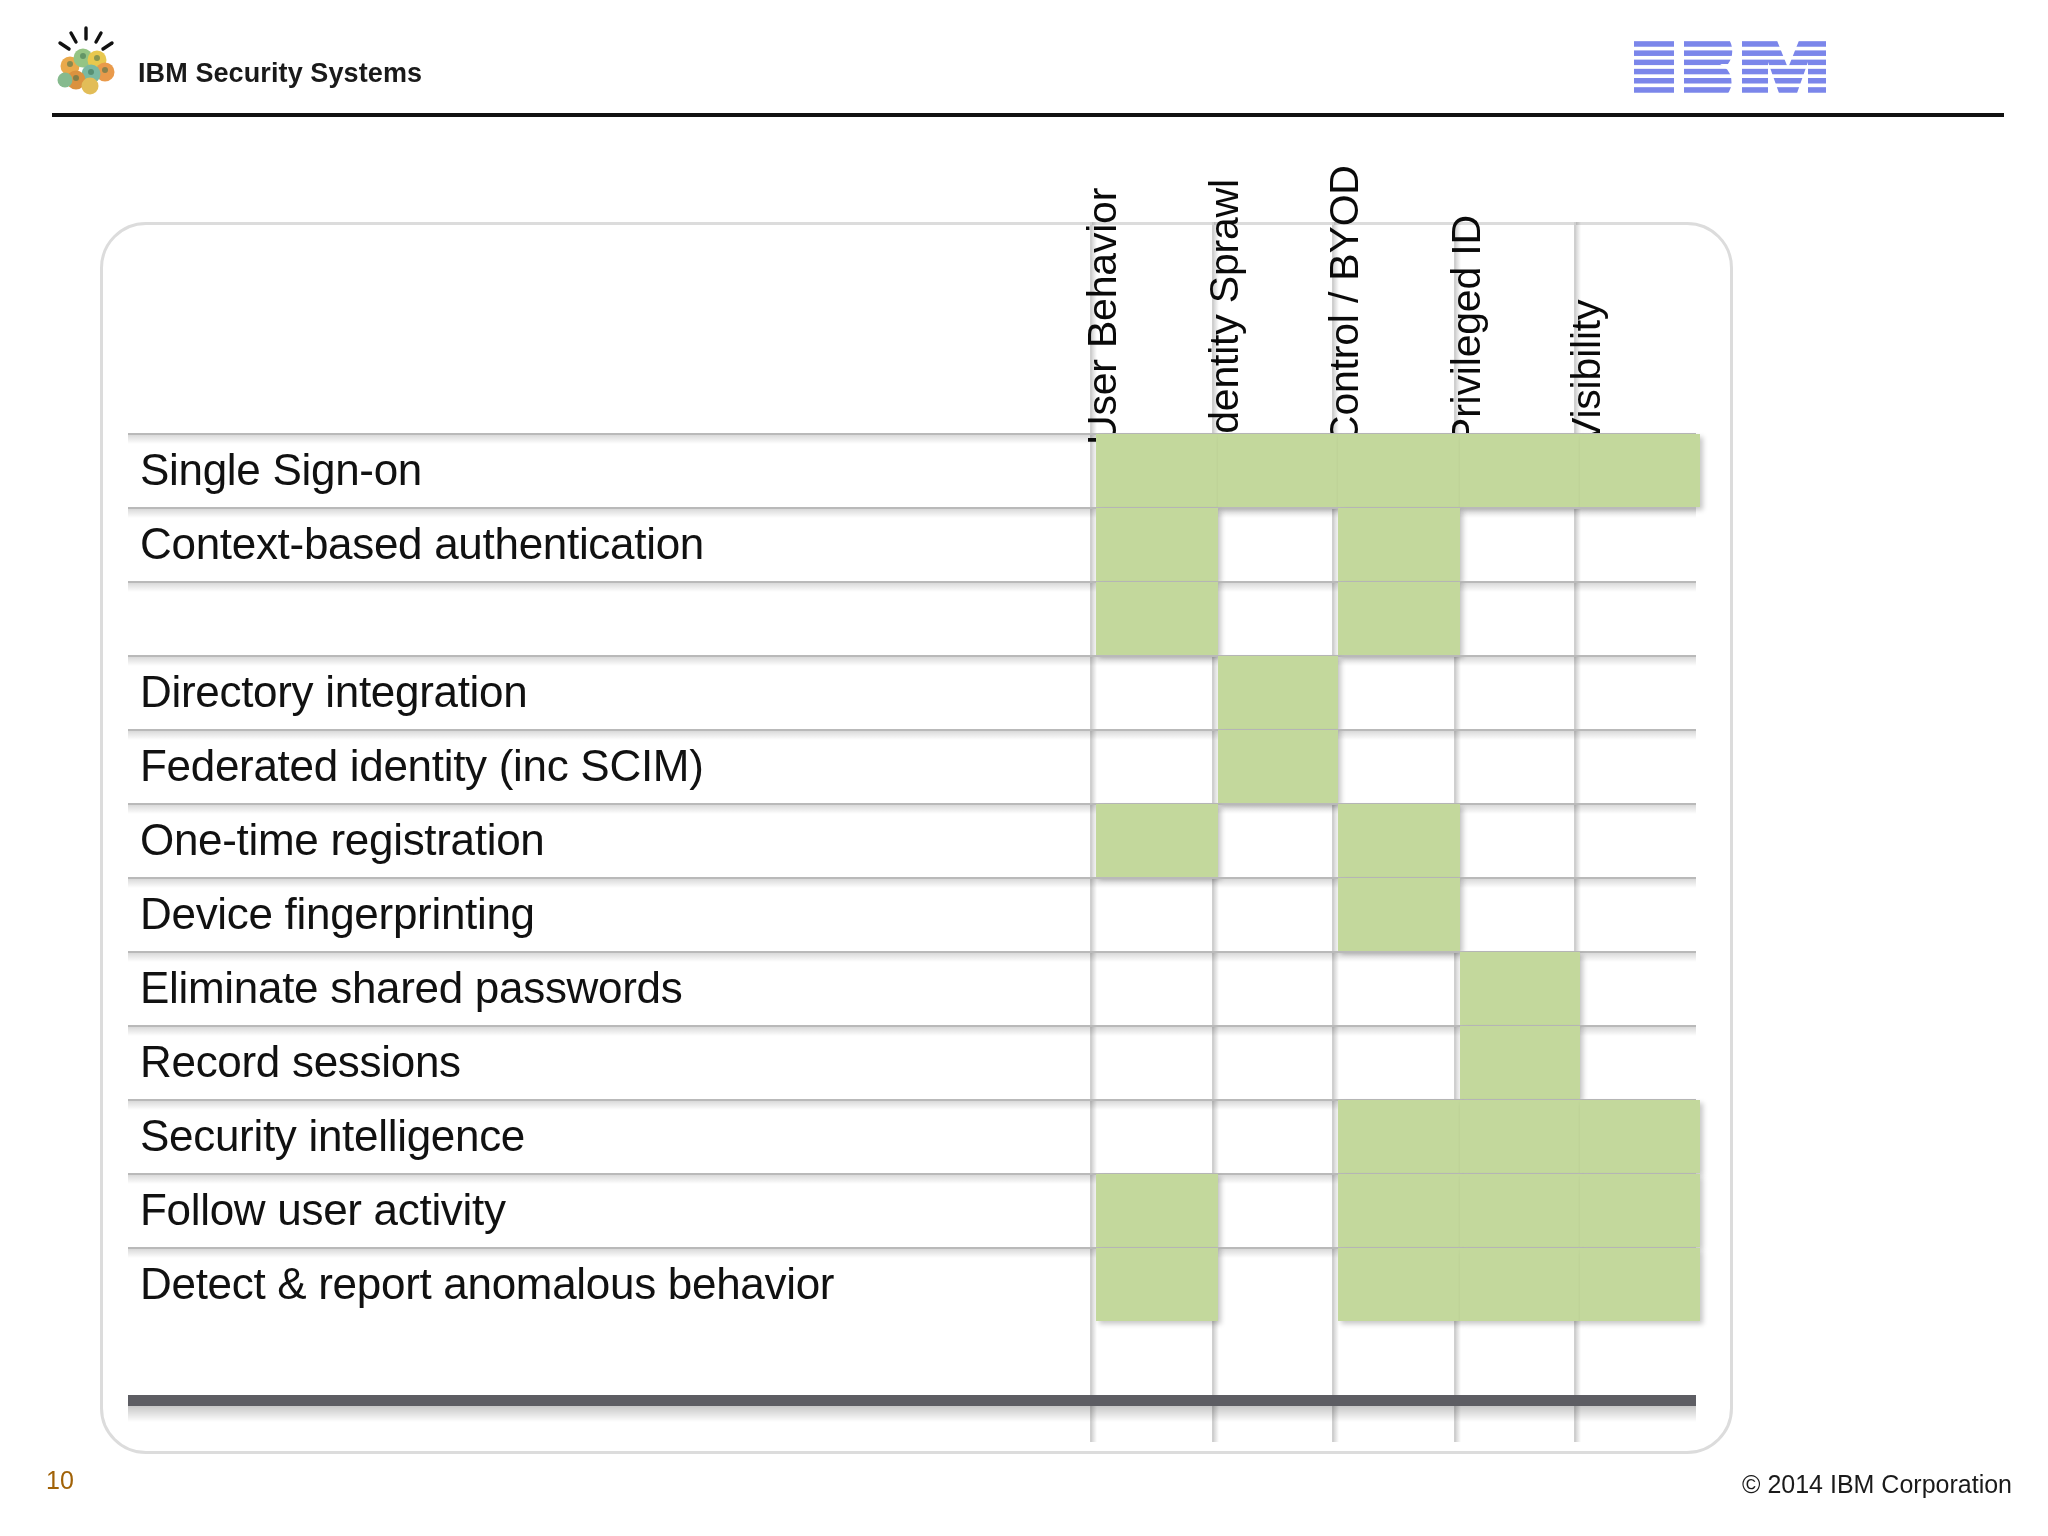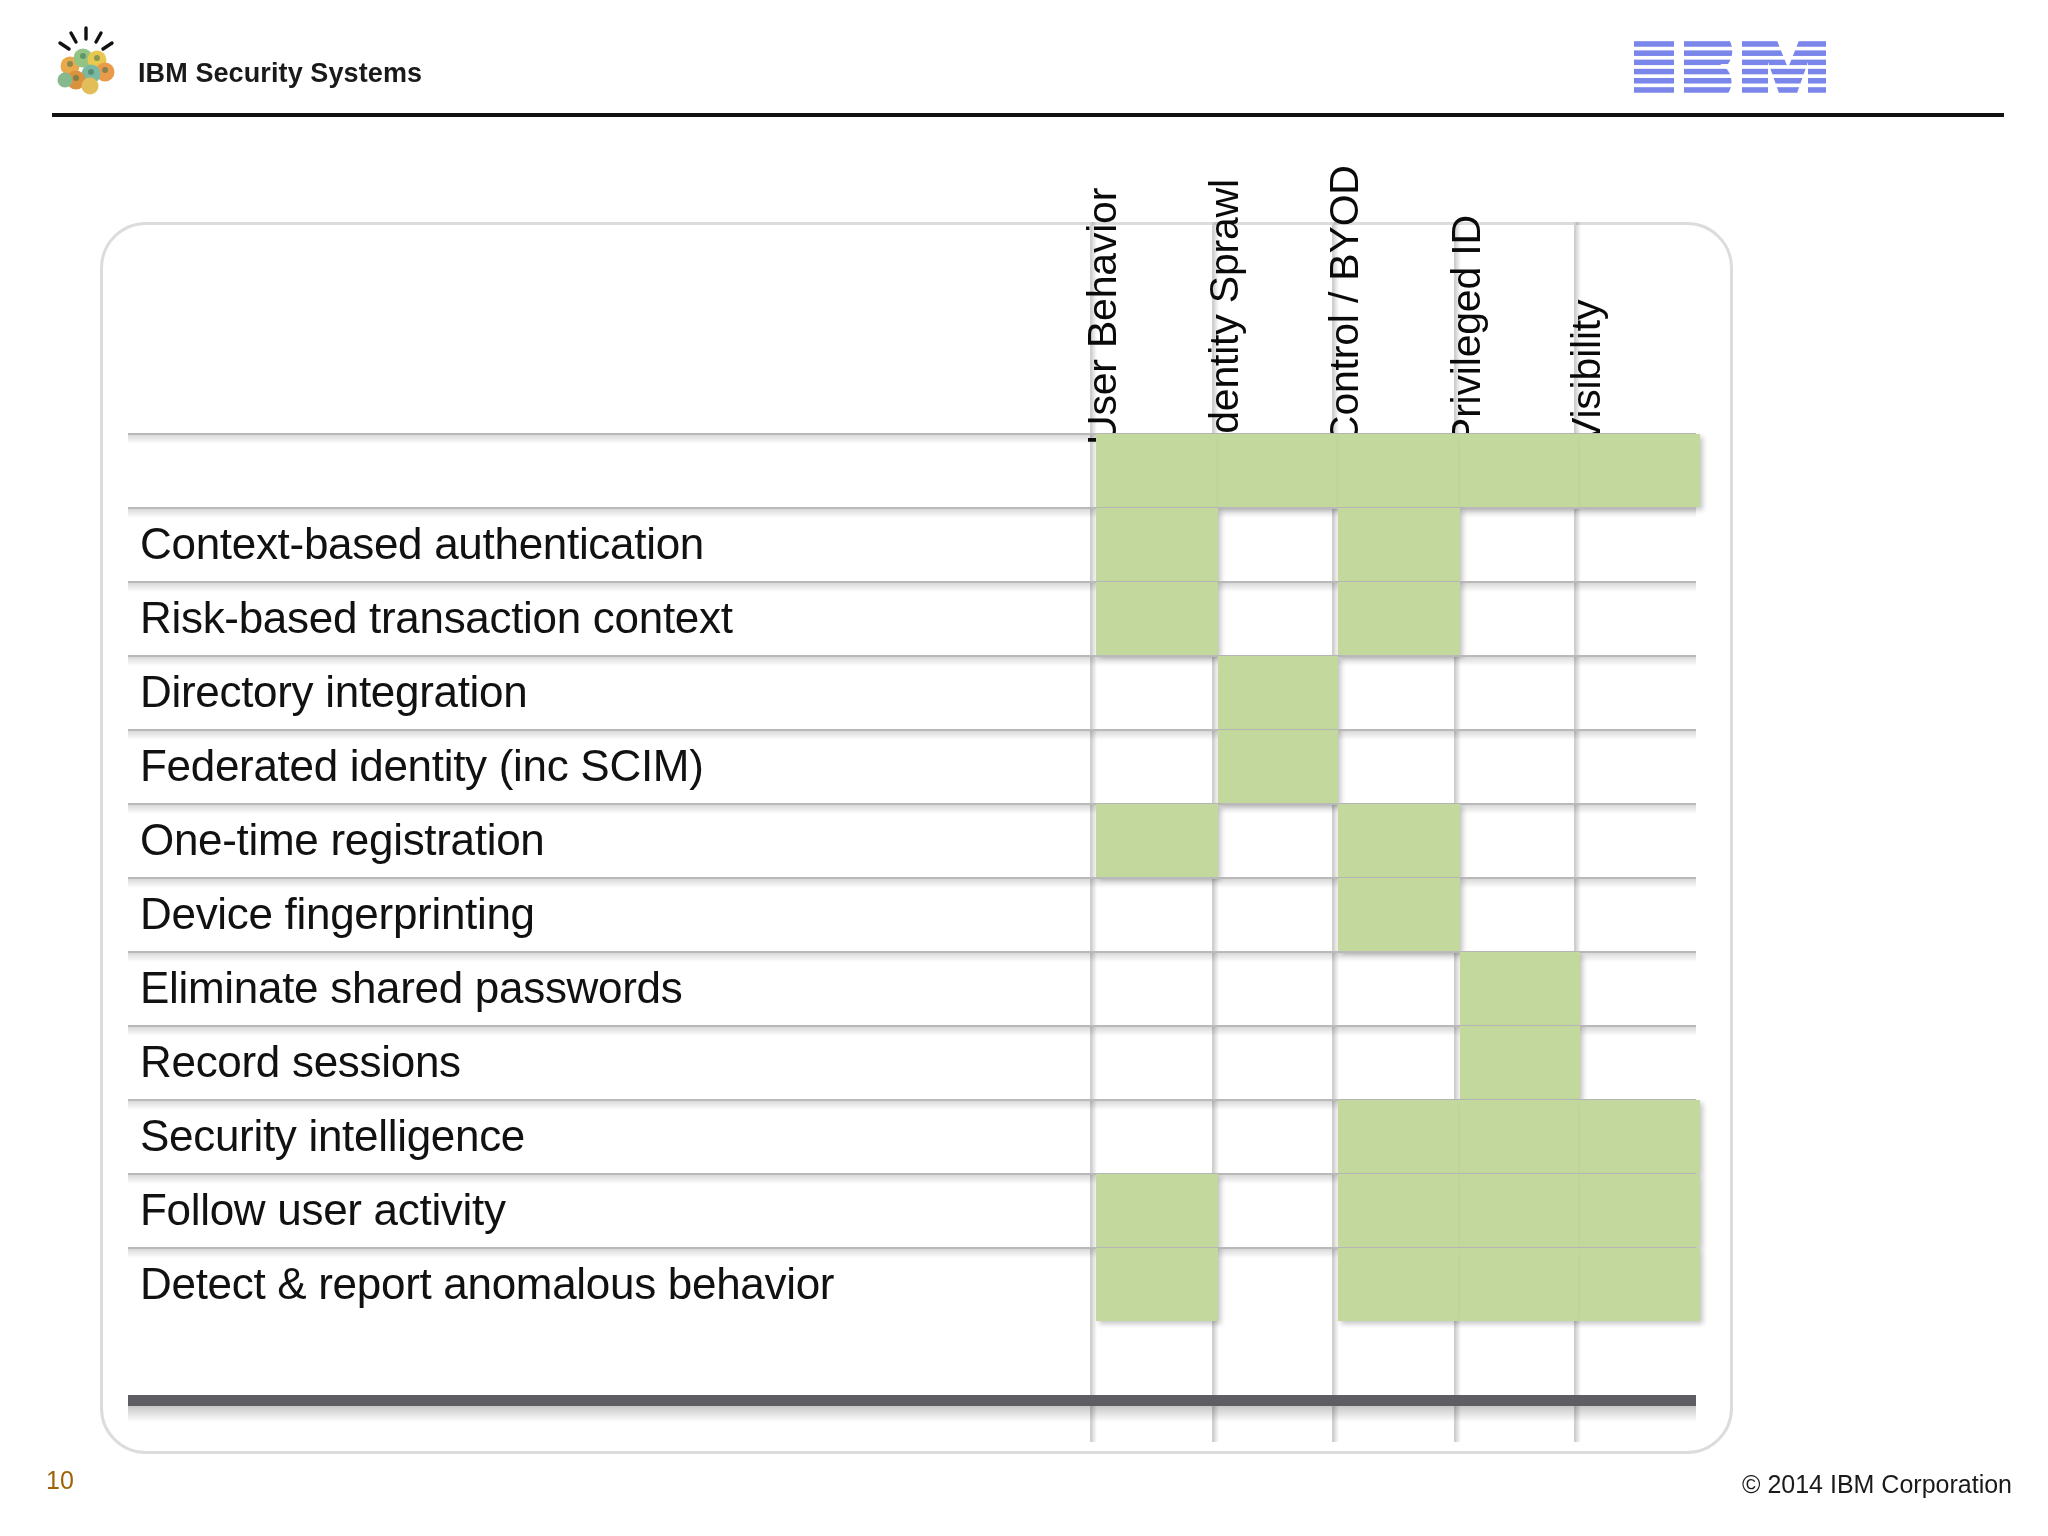--- a/index.html
+++ b/index.html
@@ -207,6 +207,7 @@
     <div class="rows" id="rows">
         <div class="row">
           <div class="row-sep"></div>
+          <div class="row-label">Single Sign-on</div>
           <div class="cell on" style="left: 968px; width: 122px;"></div>
           <div class="cell on" style="left: 1090px; width: 120px;"></div>
           <div class="cell on" style="left: 1210px; width: 122px;"></div>

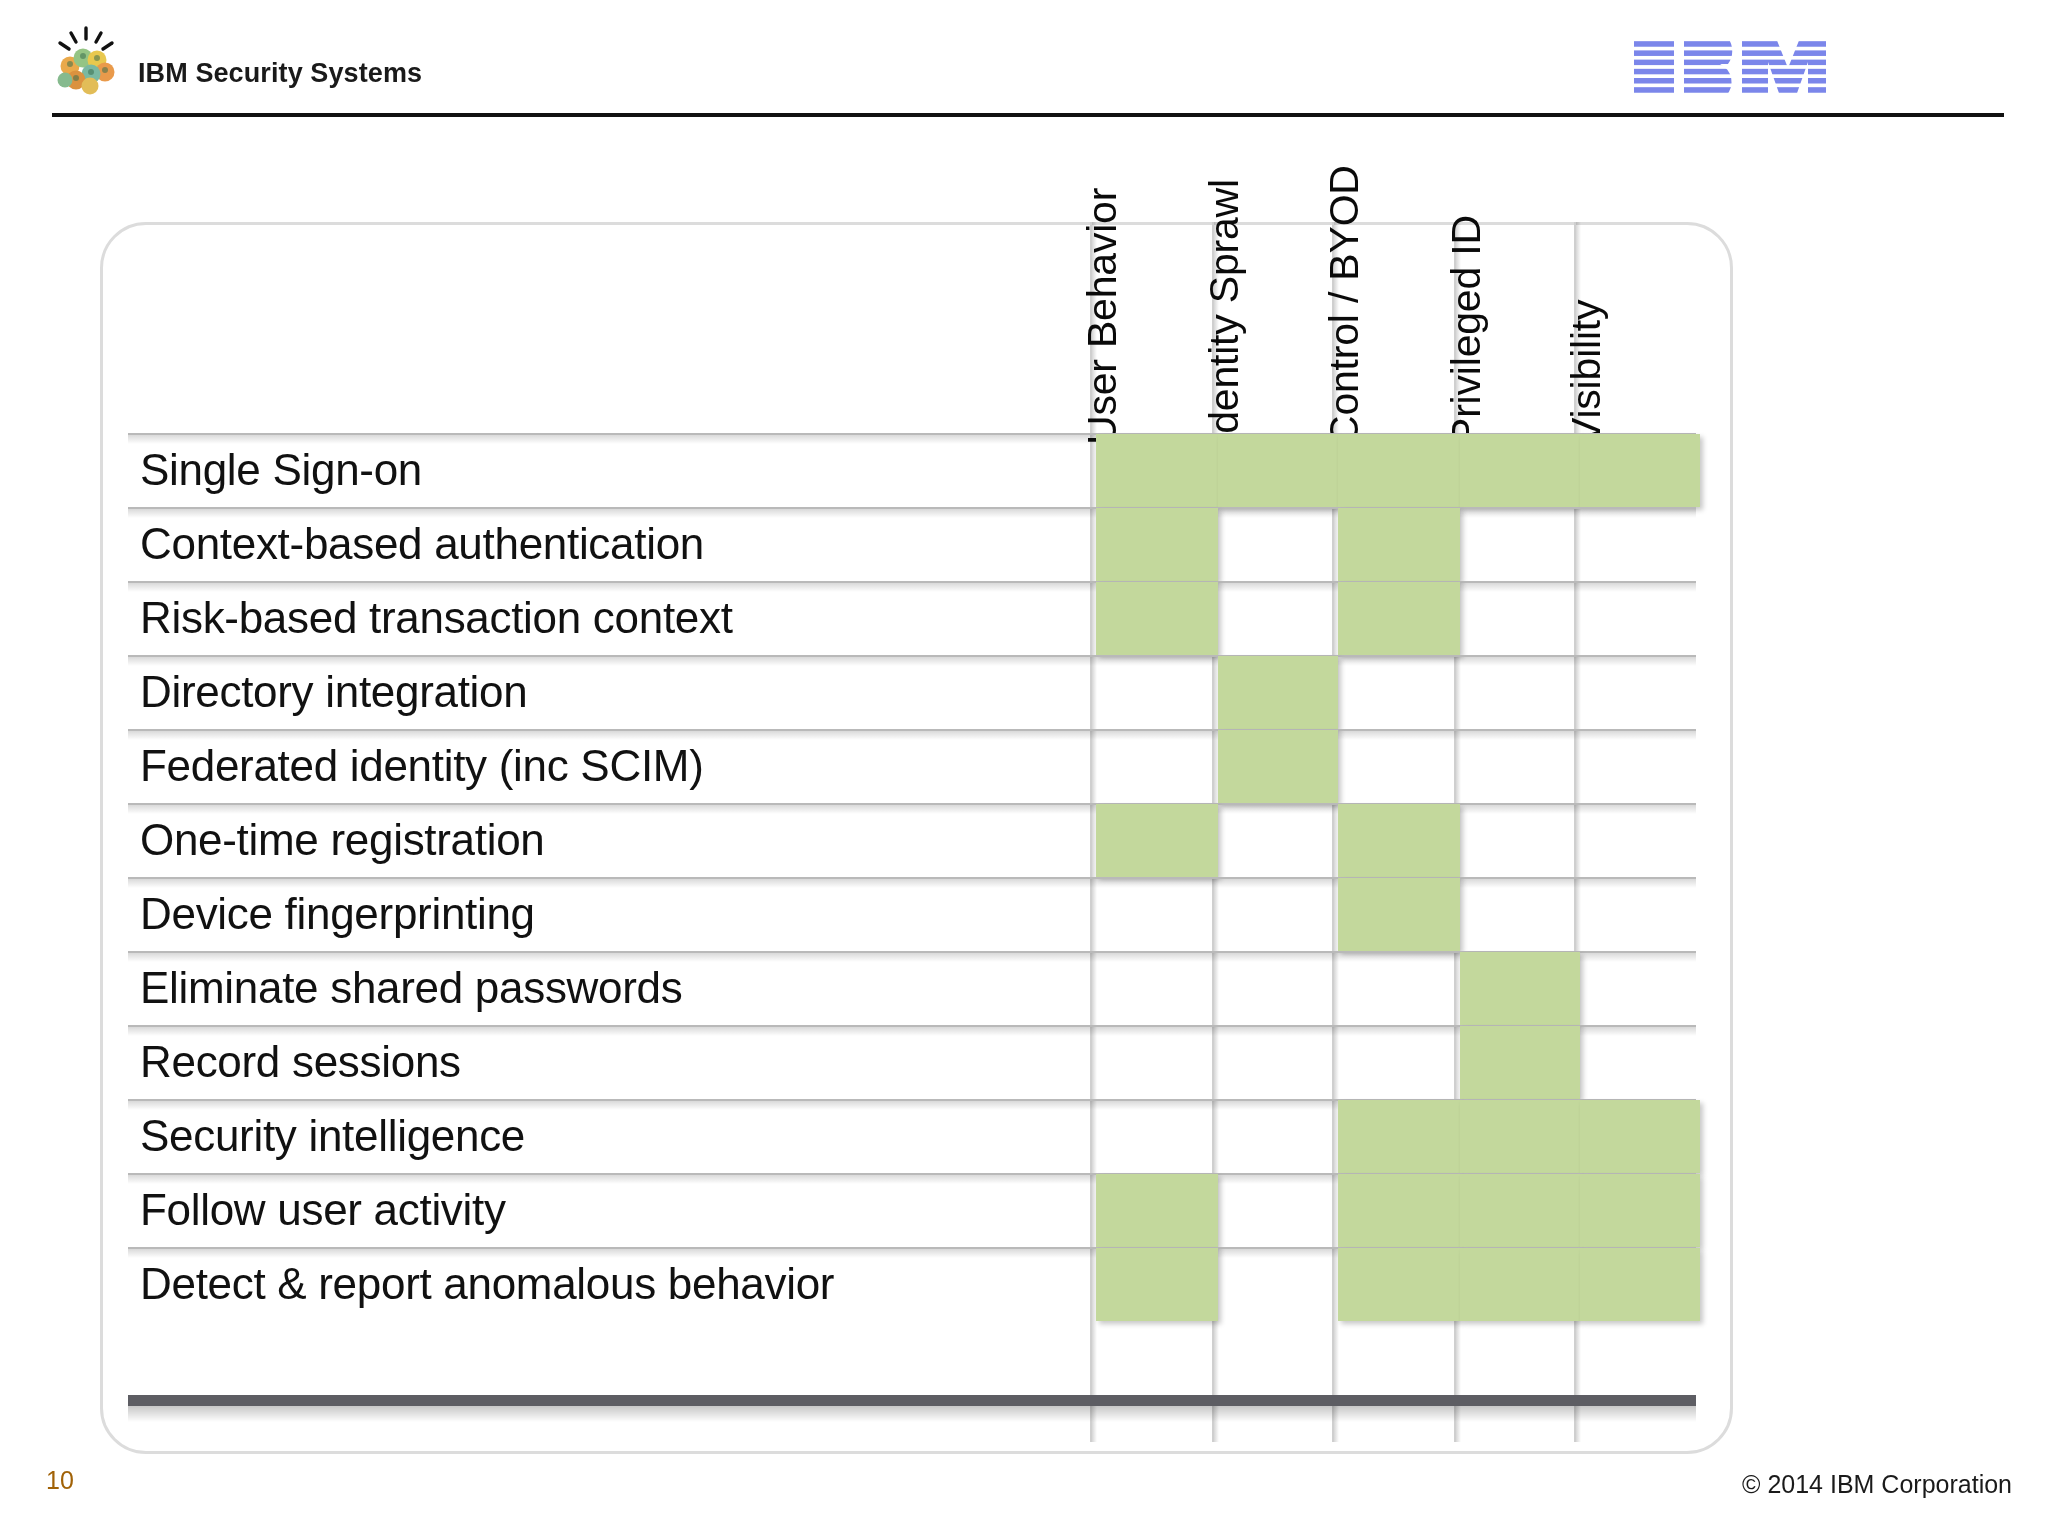--- a/index.html
+++ b/index.html
@@ -225,7 +225,6 @@
         </div>
         <div class="row">
           <div class="row-sep"></div>
-          <div class="row-label">Risk-based transaction context</div>
           <div class="cell on" style="left: 968px; width: 122px;"></div>
           <div class="cell" style="left: 1090px; width: 120px;"></div>
           <div class="cell on" style="left: 1210px; width: 122px;"></div>

